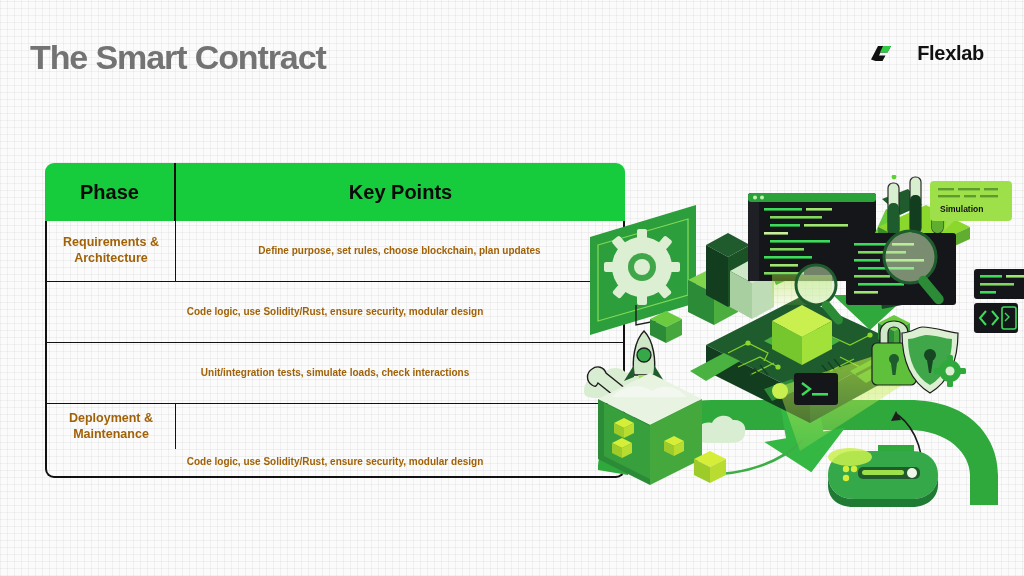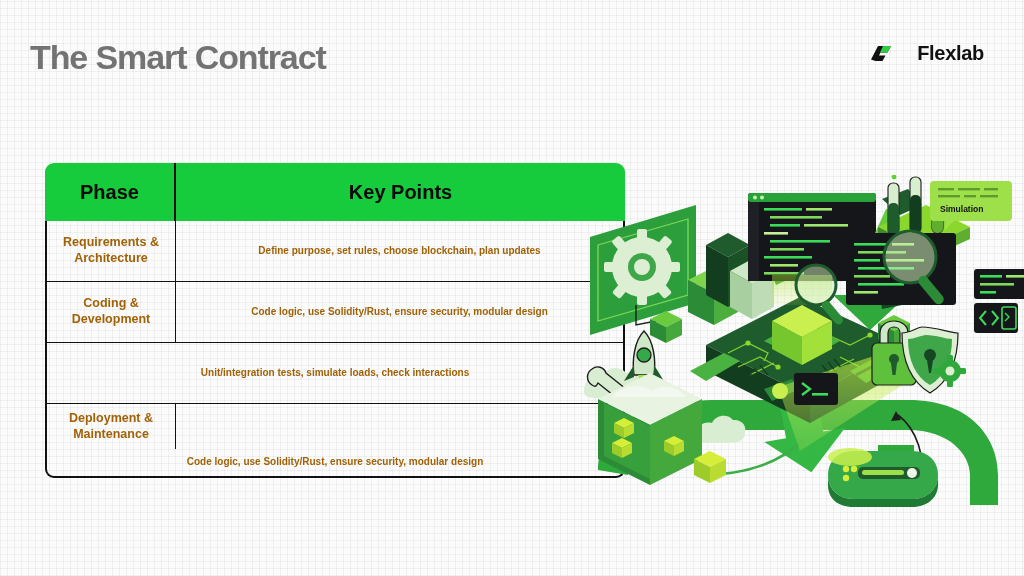--- a/index.html
+++ b/index.html
@@ -77,7 +77,6 @@
         <div class="td td-points">Define purpose, set rules, choose blockchain, plan updates</div>
       </div>
       <div class="trow">
-        <div class="td td-phase">Coding &amp; Development</div>
         <div class="td td-points">Code logic, use Solidity/Rust, ensure security, modular design</div>
       </div>
       <div class="trow">

